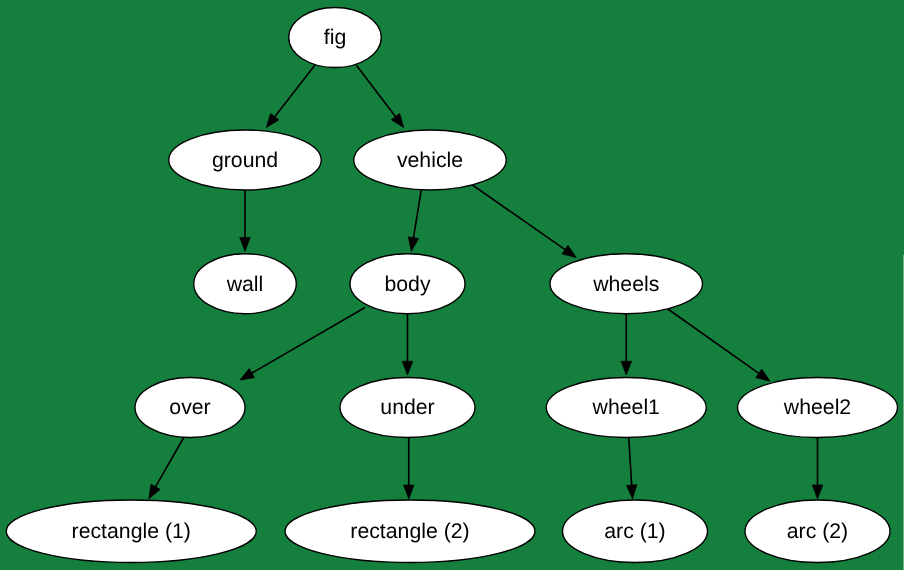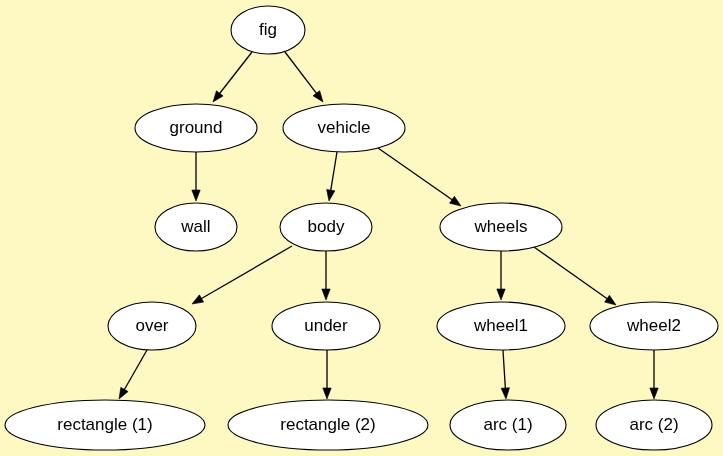--- a/index.html
+++ b/index.html
@@ -17,7 +17,7 @@
     position: relative;
     width: 723px;
     height: 456px;
-    background: #fef9c3;
+    background: #15803d;
   }
   svg#graph-canvas {
     display: block;

